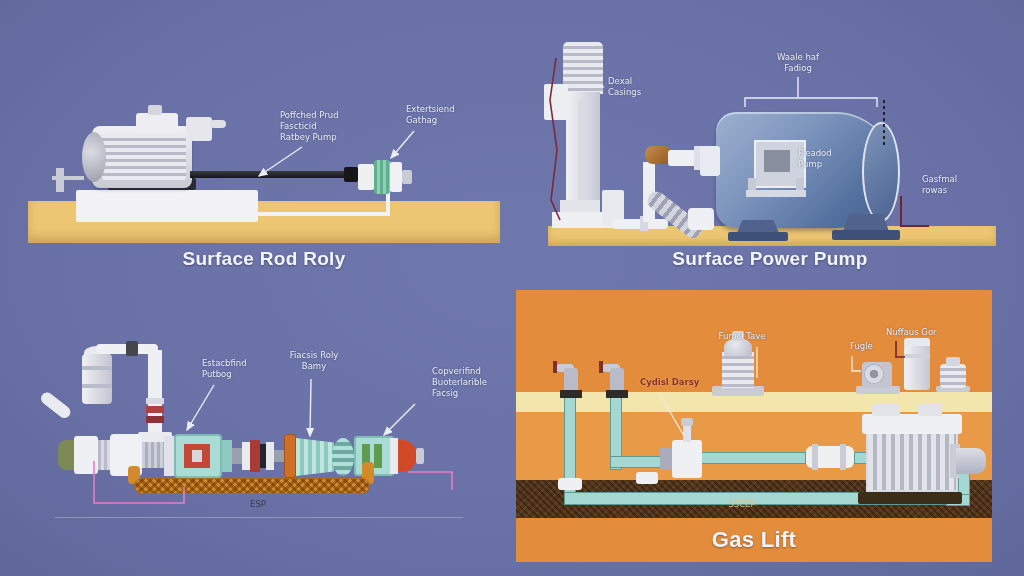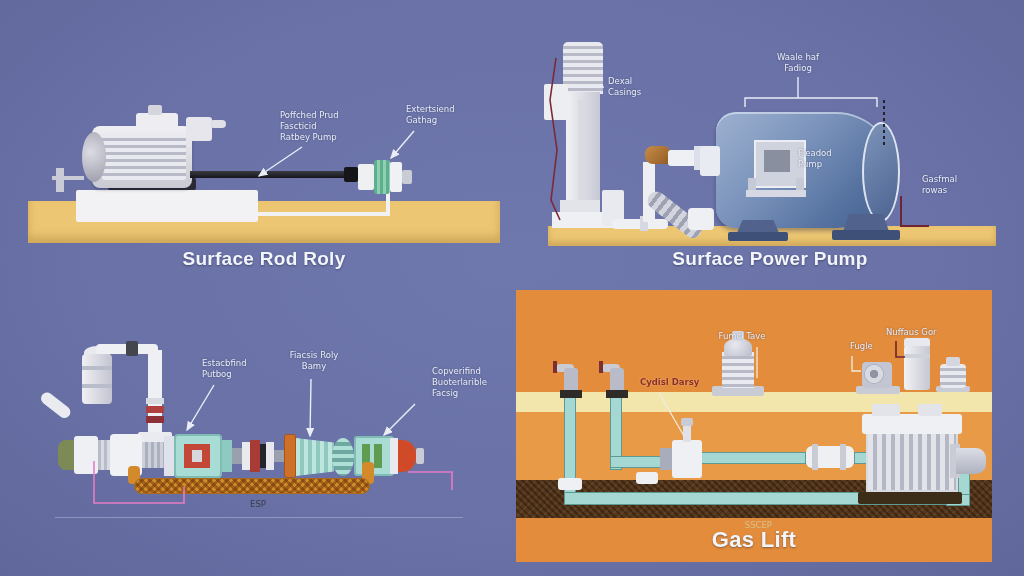--- a/index.html
+++ b/index.html
@@ -256,7 +256,7 @@
   <div class="lbl" style="left:640px;top:377px;color:#8e2f25;text-shadow:0 0 2px rgba(255,240,220,.5);font-weight:bold;">Cydisl Darsy</div>
   <div class="lbl" style="left:850px;top:341px;">Fugle</div>
   <div class="lbl" style="left:886px;top:327px;">Nuffaus Gor</div>
-  <div class="lbl" style="left:712px;top:520px;width:60px;text-align:right;color:#d8c08a;text-shadow:none;">SSCEP</div>
+  <div class="lbl" style="left:712px;top:499px;width:60px;text-align:center;color:#d8c08a;text-shadow:none;">SSCEP</div>
 
   <div class="title" style="left:28px;top:248px;width:472px;">Surface Rod Roly</div>
   <div class="title" style="left:540px;top:248px;width:460px;">Surface Power Pump</div>

